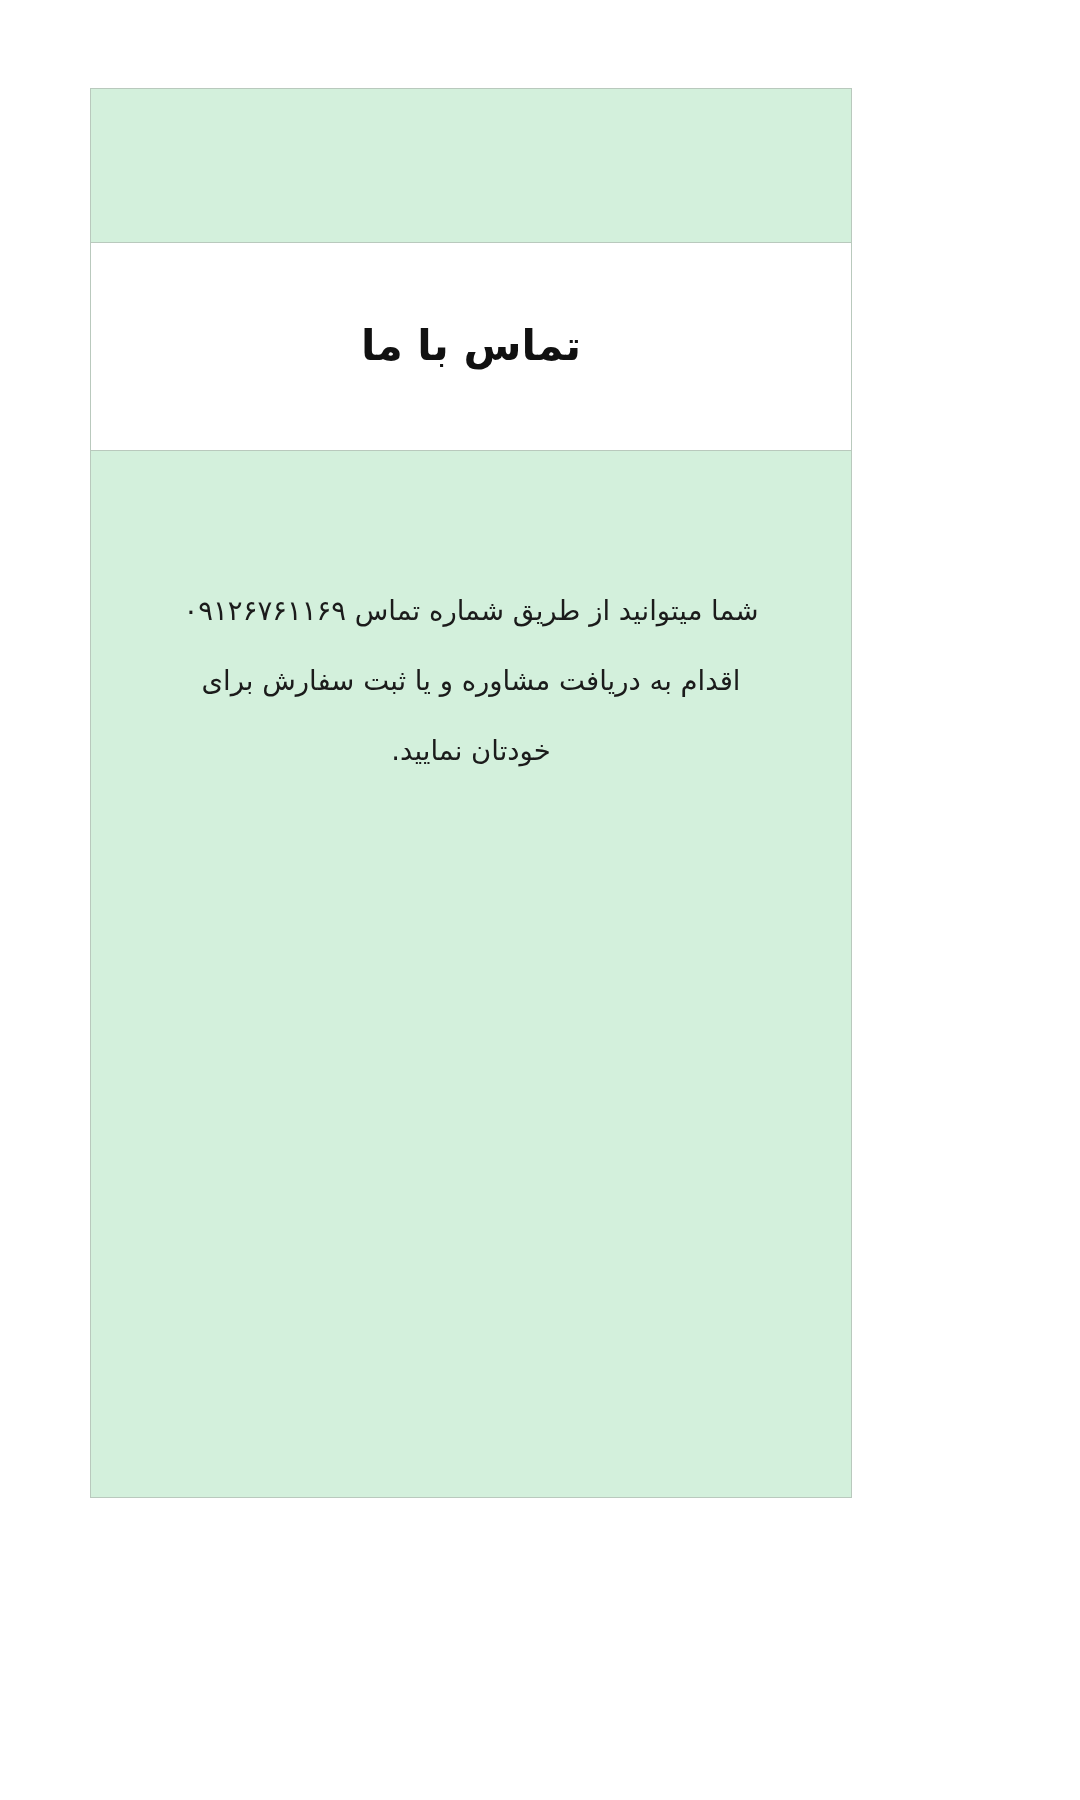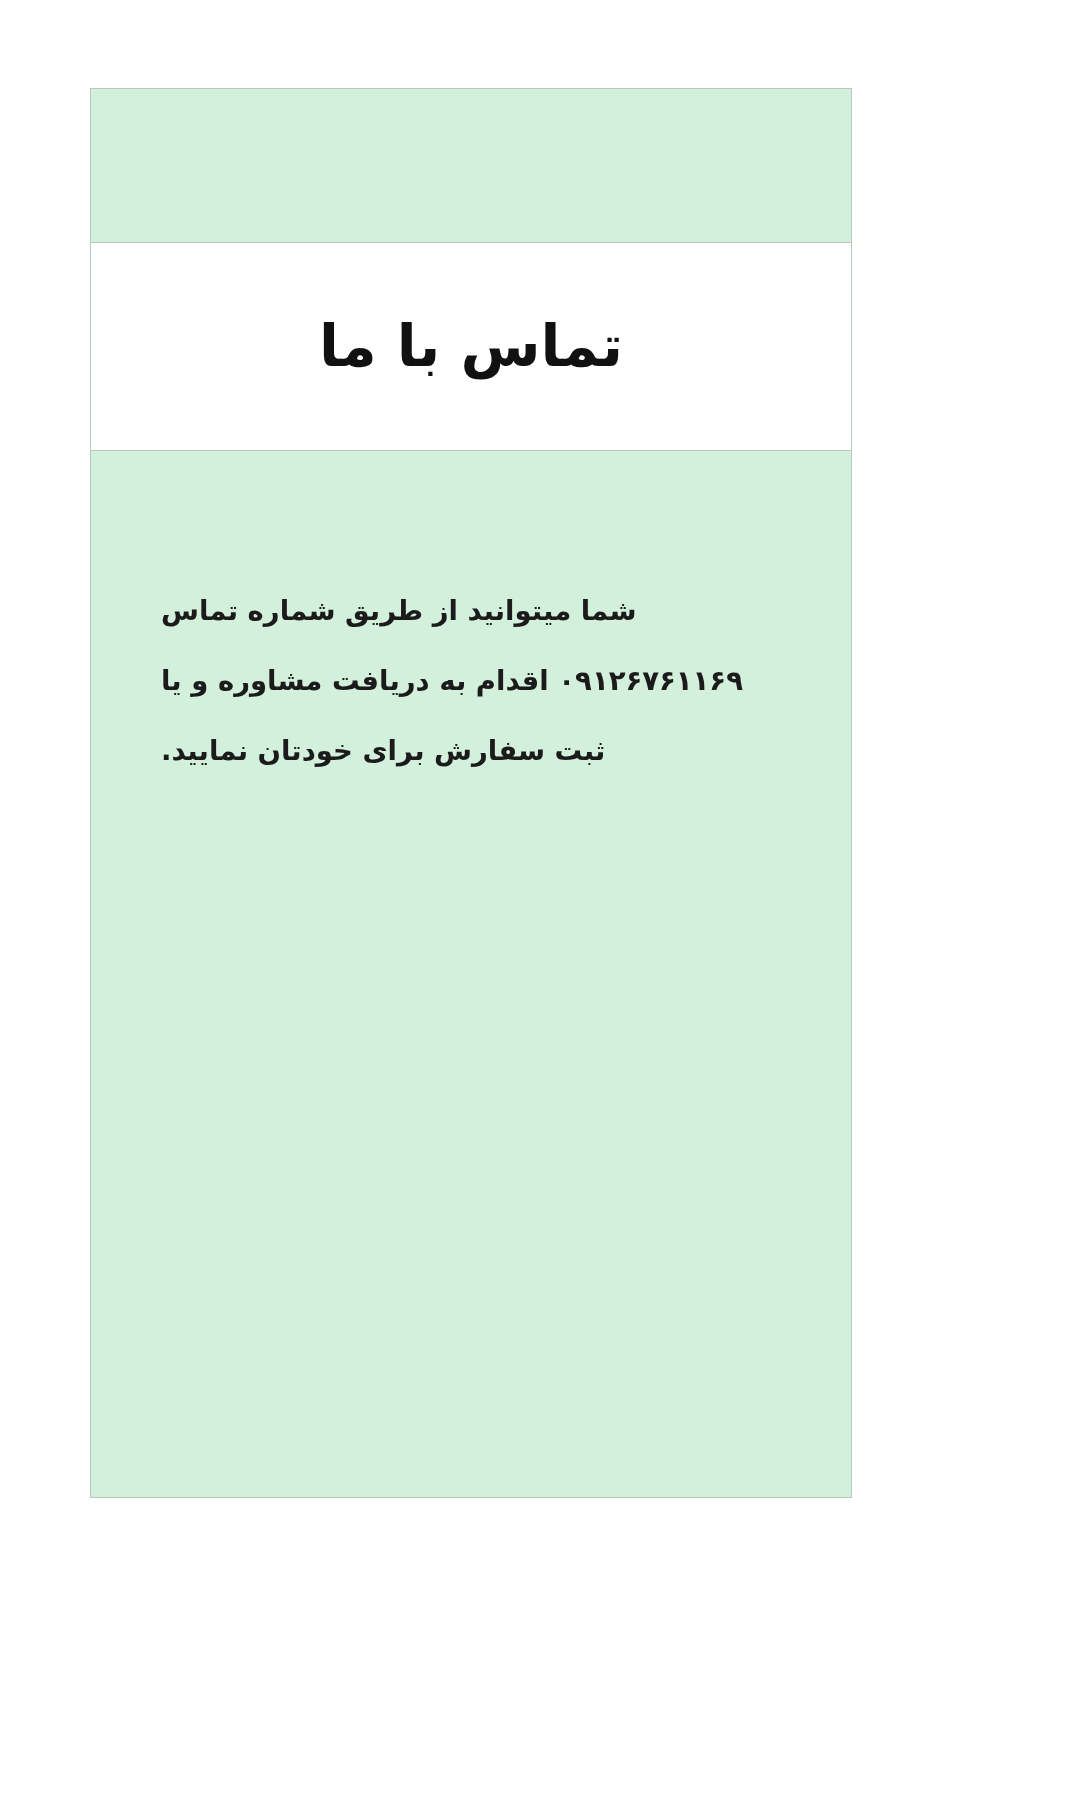--- a/index.html
+++ b/index.html
@@ -47,7 +47,7 @@
     justify-content: center;
   }
   .page-title {
-    font-size: 58px;
+    font-size: 42px;
     font-weight: 700;
     color: #111111;
     line-height: 1.2;

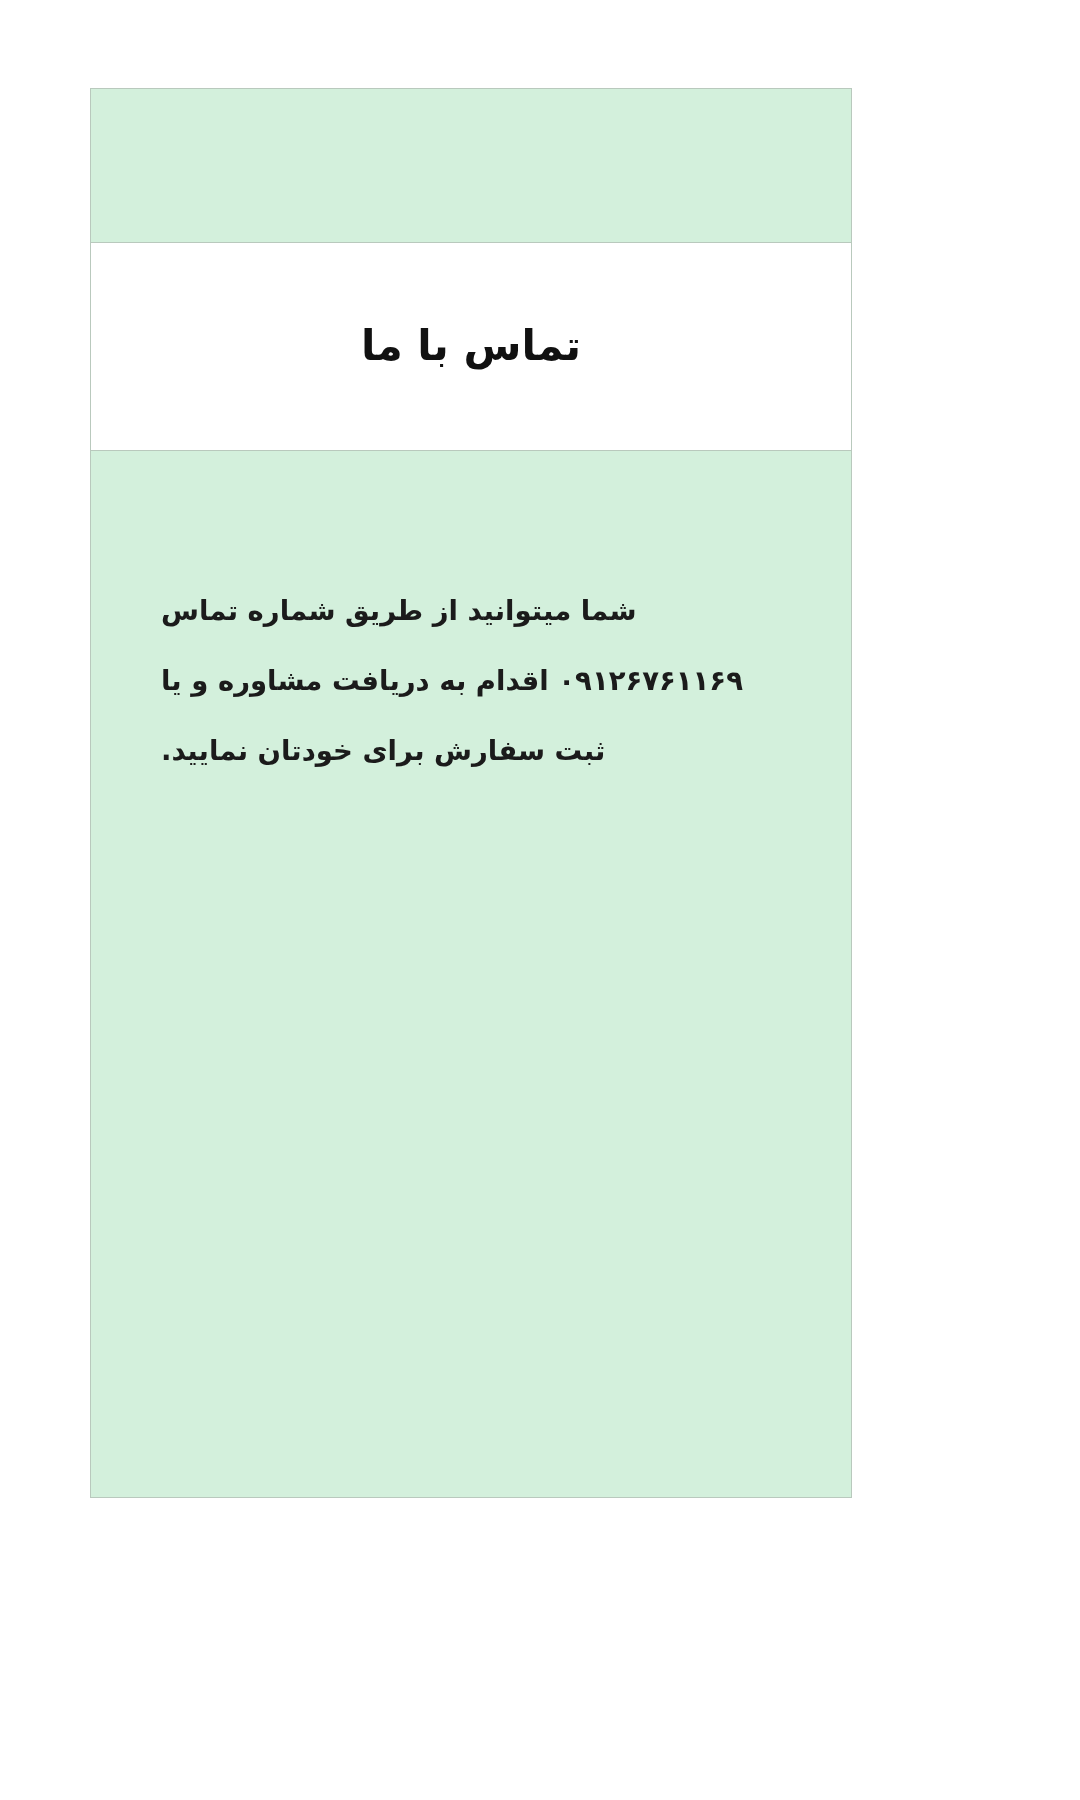--- a/index.html
+++ b/index.html
@@ -63,10 +63,10 @@
   }
   .body-text {
     font-size: 27.5px;
-    font-weight: 700;
+    font-weight: 400;
     color: #1b1b1b;
     line-height: 2.55;
-    text-align: left;
+    text-align: center;
     direction: rtl;
     margin: 0;
     max-width: 660px;

